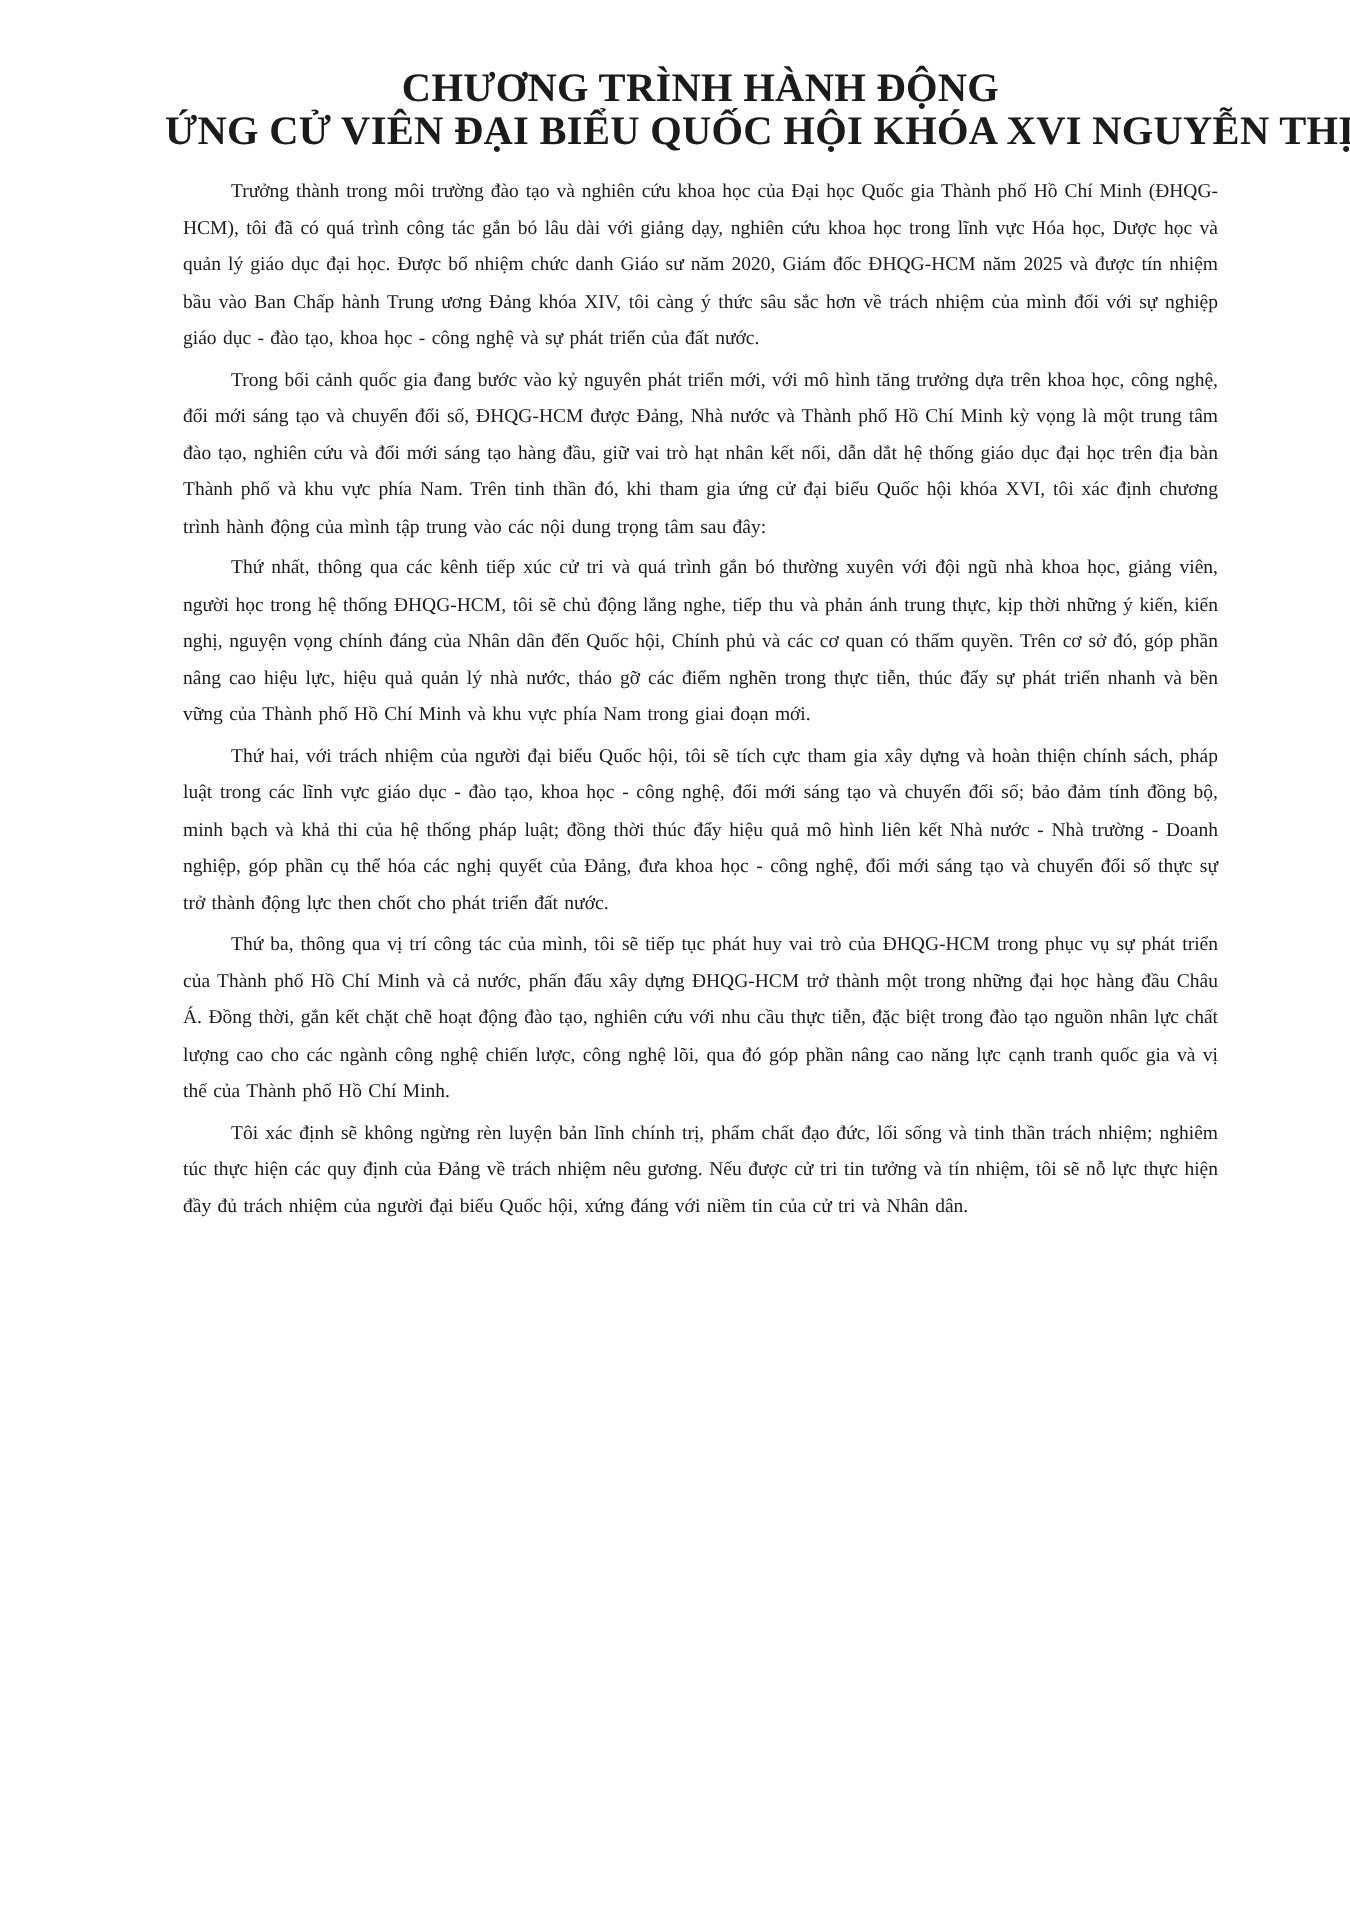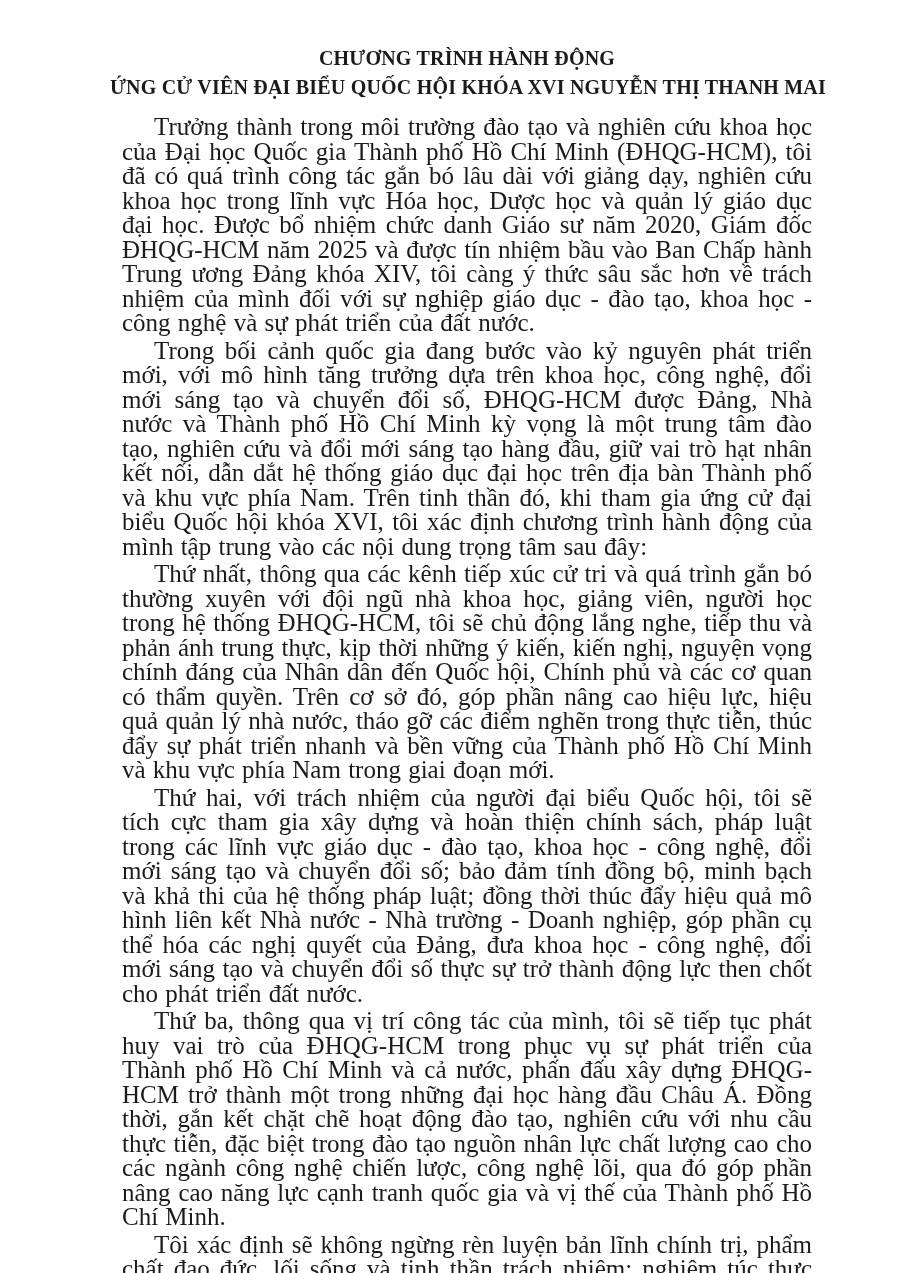--- a/index.html
+++ b/index.html
@@ -24,7 +24,7 @@
   .doc-title {
     text-align: center;
     font-weight: bold;
-    font-size: 20px;
+    font-size: 27px;
     line-height: 29px;
     letter-spacing: 0.2px;
     margin: 0 -12px 13px -12px; 

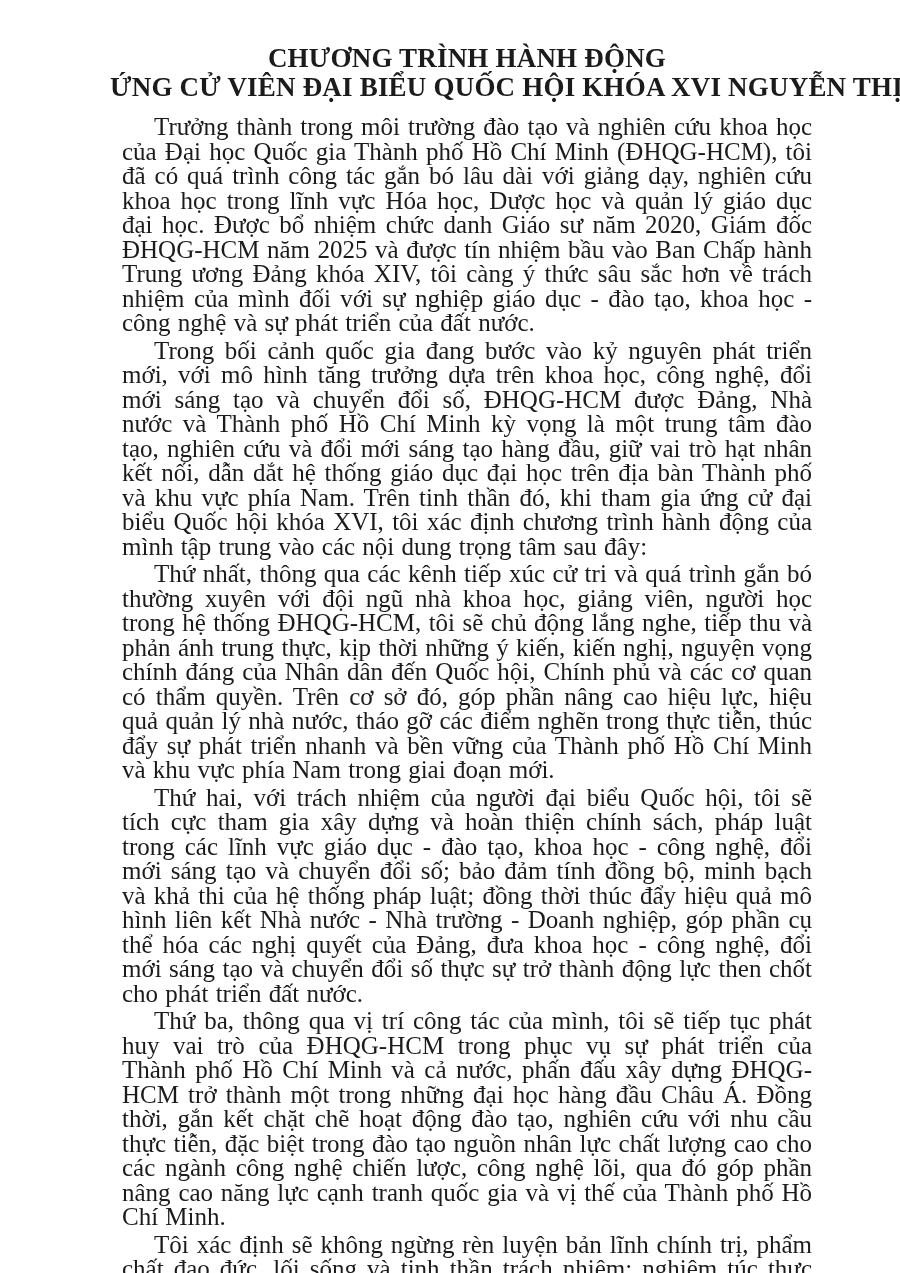--- a/index.html
+++ b/index.html
@@ -35,7 +35,7 @@
   }
   .body-text p {
     margin: 0 0 3px 0;
-    font-size: 25px;
+    font-size: 13px;
     line-height: 24.5px;
     text-align: justify;
     text-indent: 32px;

